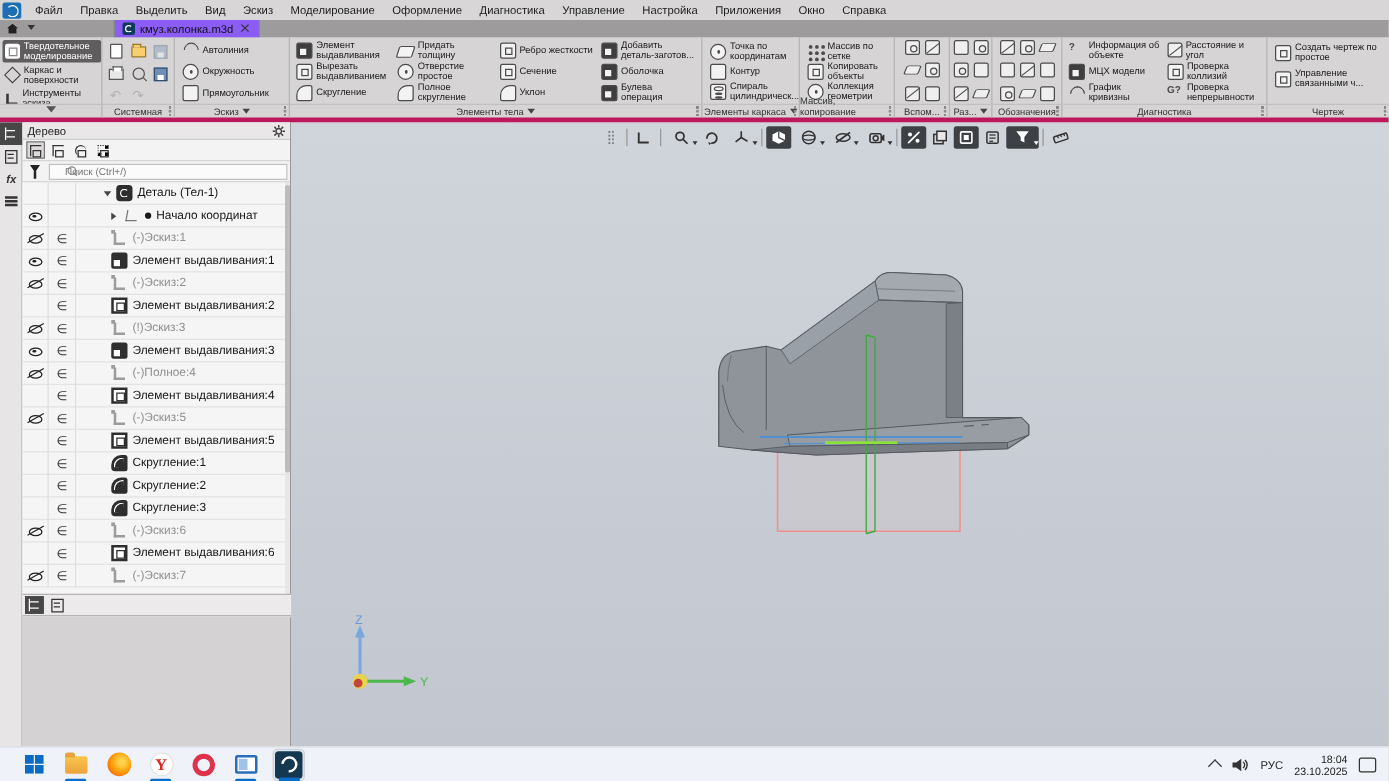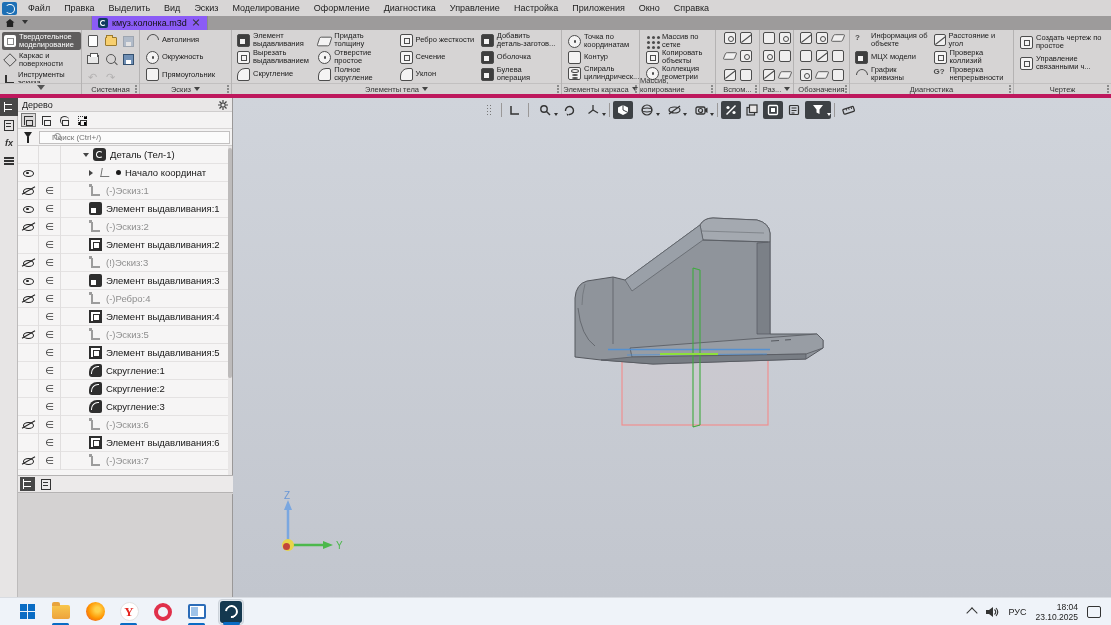--- a/index.html
+++ b/index.html
@@ -639,7 +639,7 @@
           <span class="ind"></span>
           <span class="ind"></span>
           <span class="fico fi-sketch"></span>
-          <span>(-)Ребро:4</span>
+          <span>(-)Полное:4</span>
         </div>
       <div class="trow eye-none">
           <span class="eyecell"></span>

